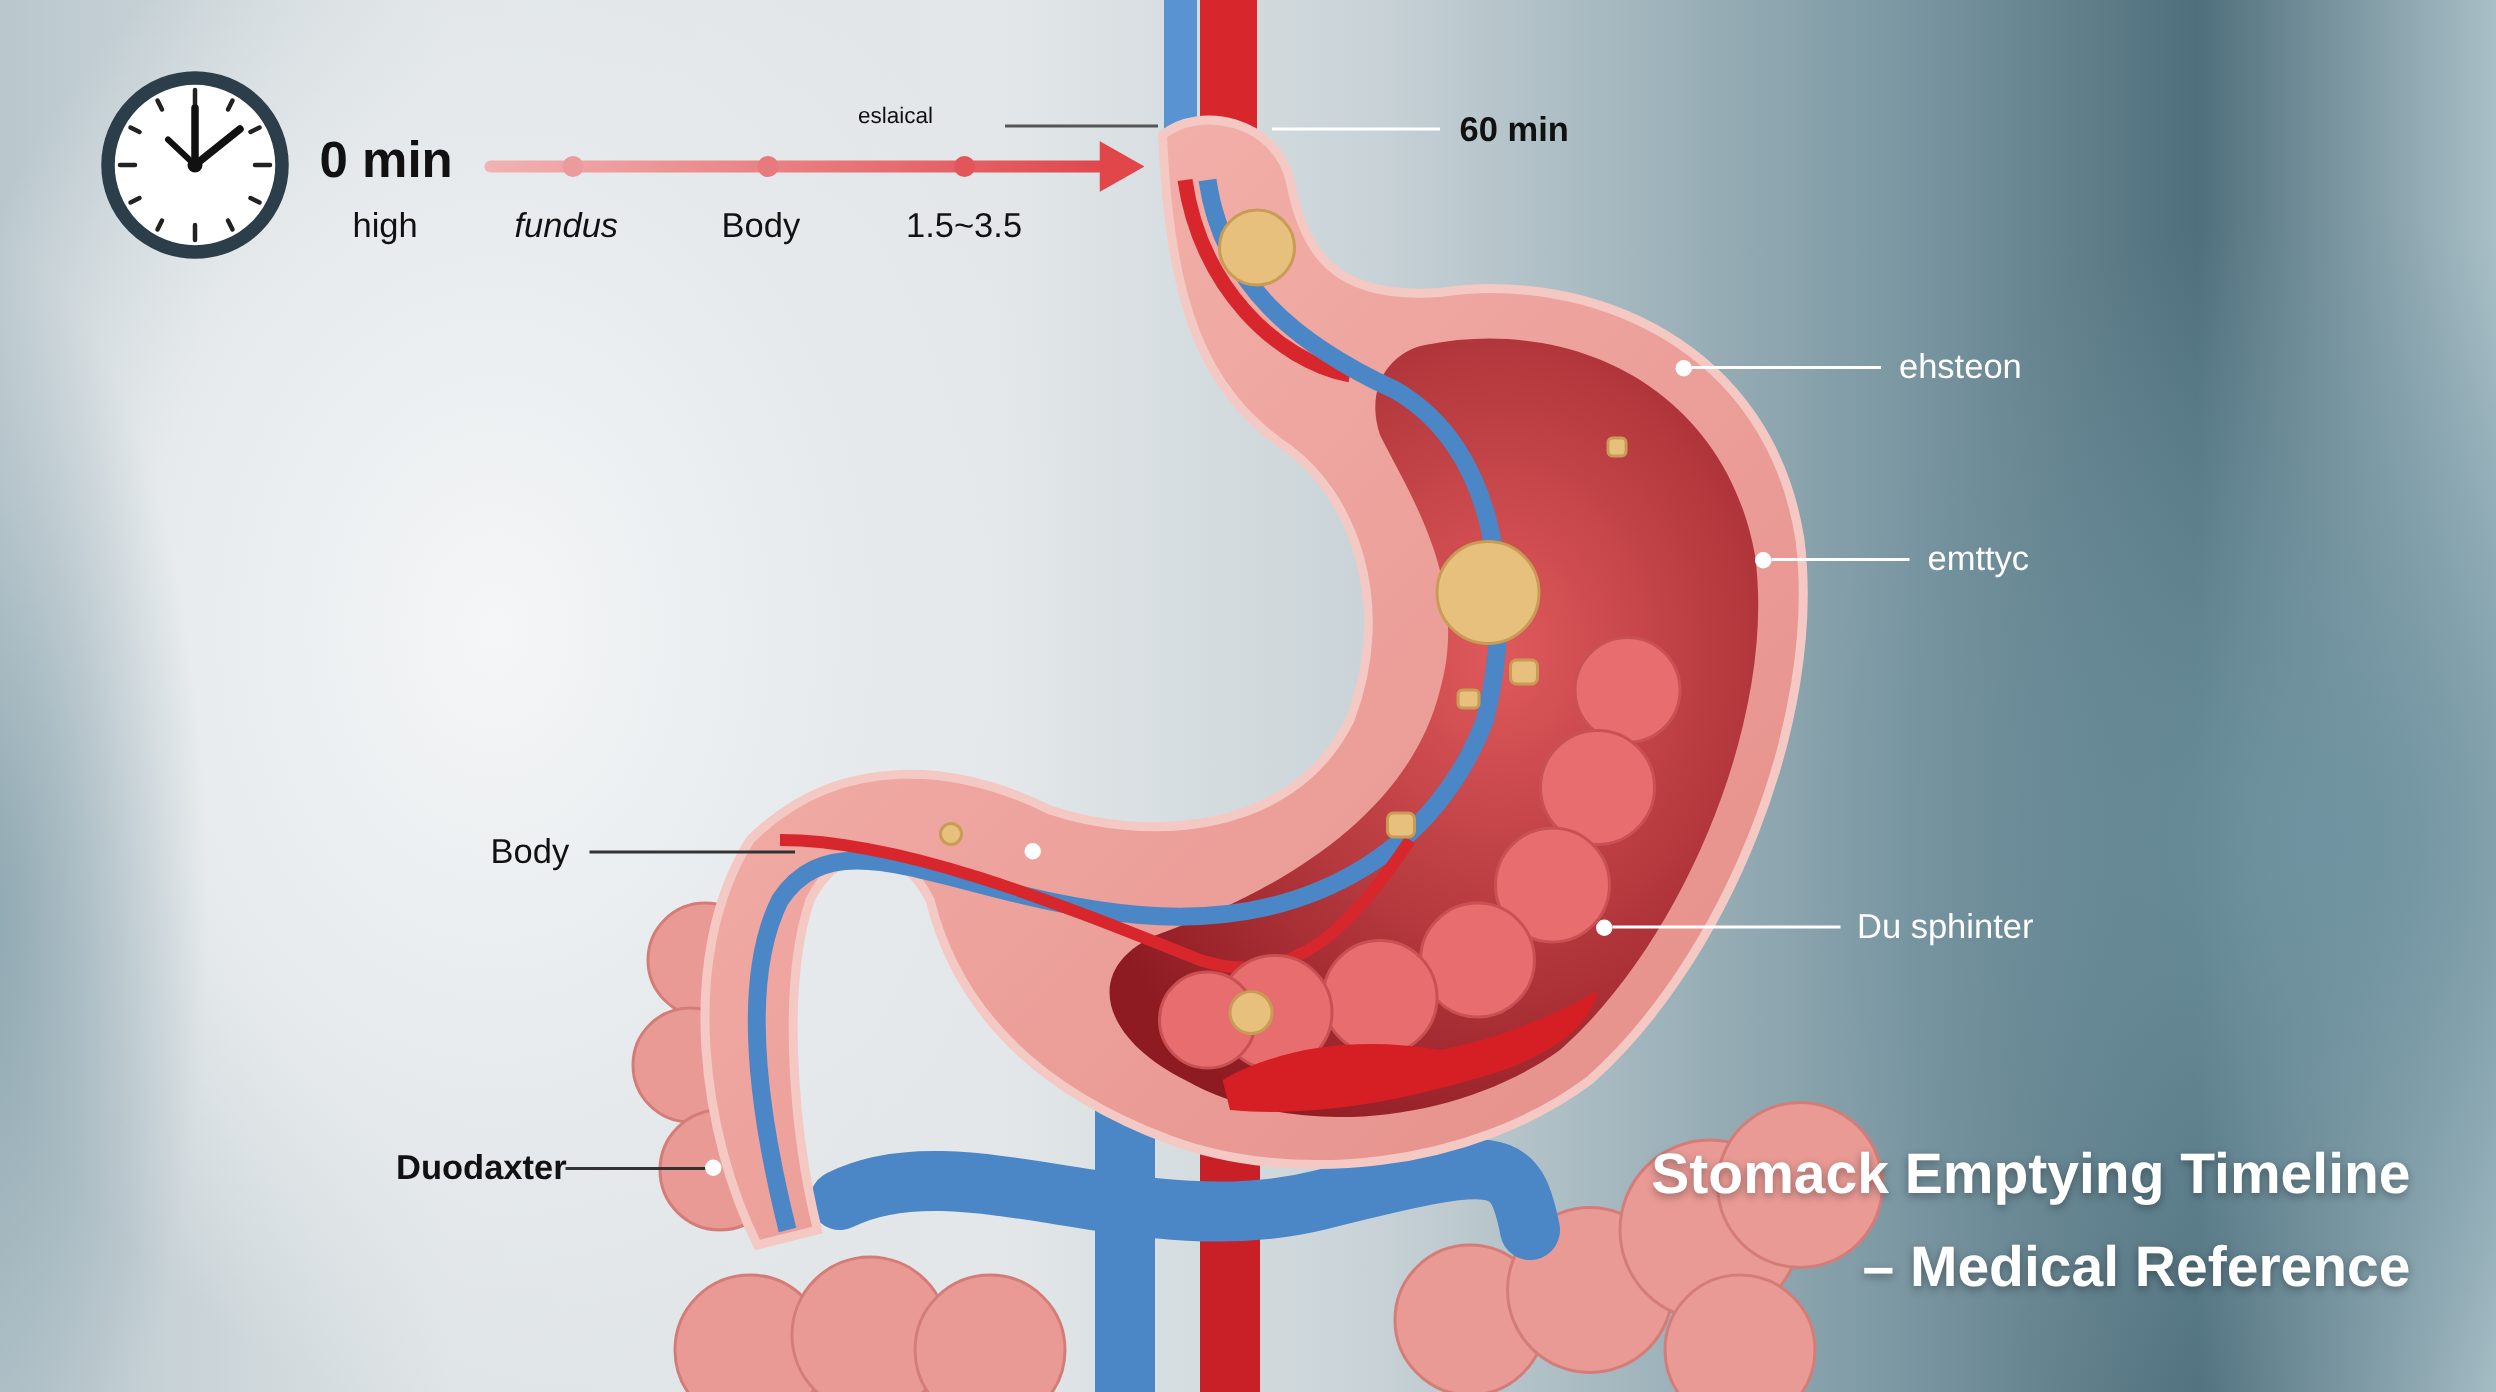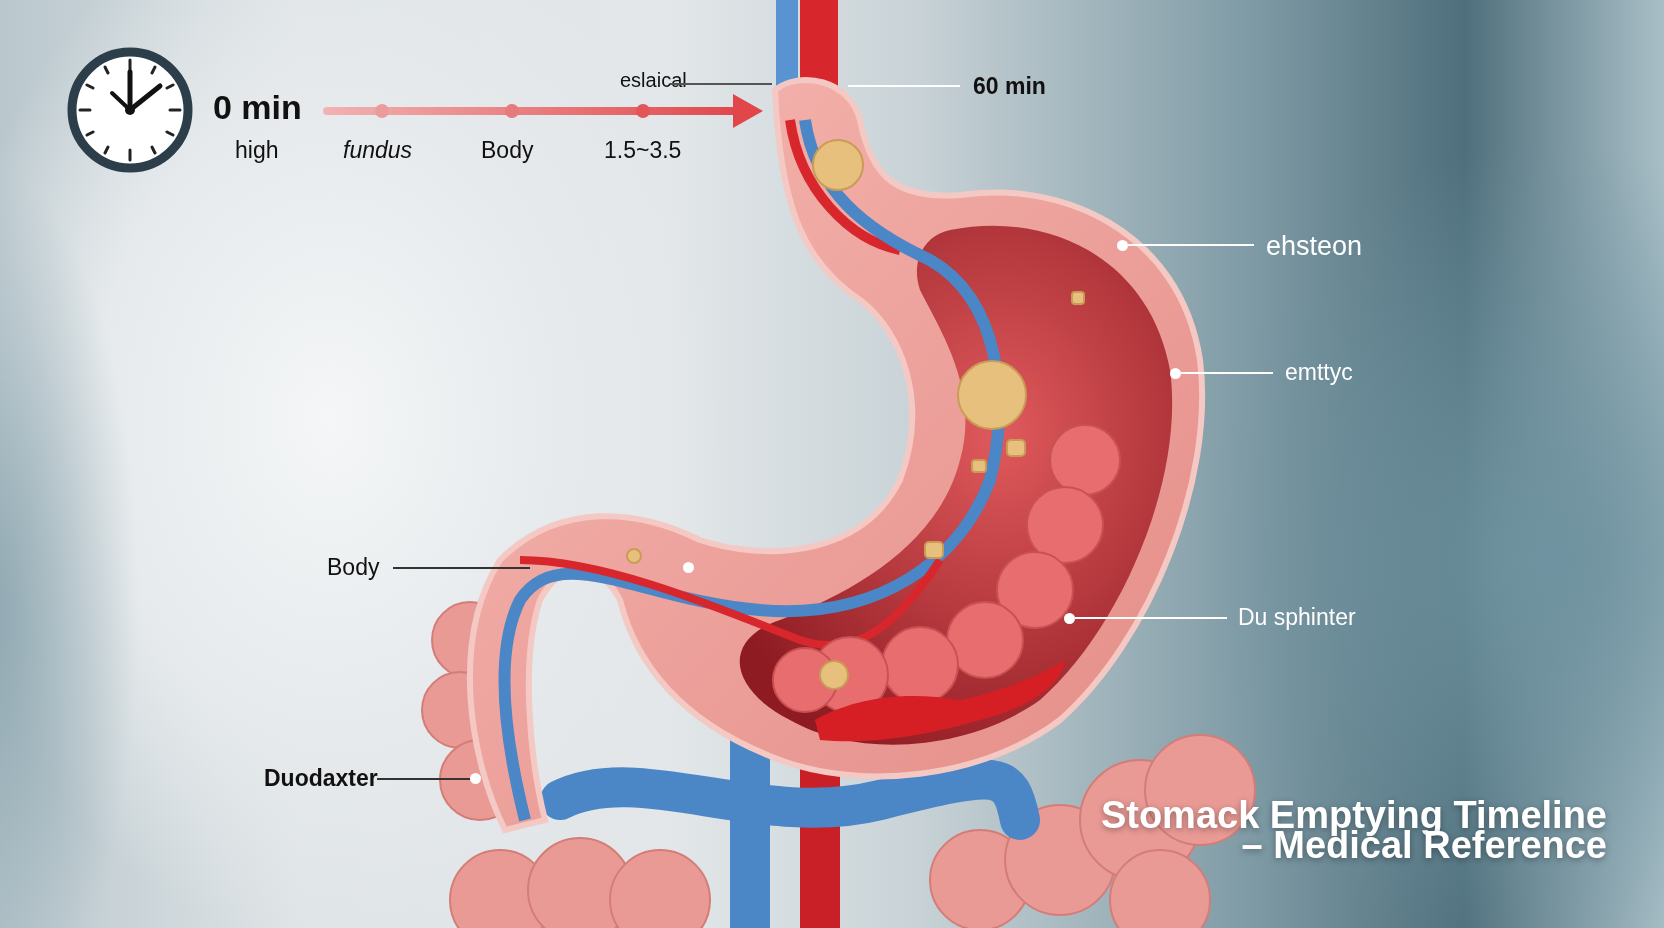--- a/index.html
+++ b/index.html
@@ -60,7 +60,7 @@
 <div class="lbl dark" style="left:481px;top:137px;font-size:23px;font-weight:normal;">Body</div>
 <div class="lbl dark" style="left:604px;top:137px;font-size:23px;font-weight:normal;text-align:center;">1.5~3.5</div>
 
-<div class="lbl dark" style="left:572px;top:69px;font-size:20px;font-weight:normal;margin-left:48px;">eslaical</div>
+<div class="lbl dark" style="left:572px;top:69px;font-size:15px;font-weight:normal;">eslaical</div>
 <div class="line" style="left:670px;top:83px;width:102px;background:#555;"></div>
 
 <svg class="abs" style="left:0;top:0" width="1664" height="928" viewBox="0 0 1664 928">

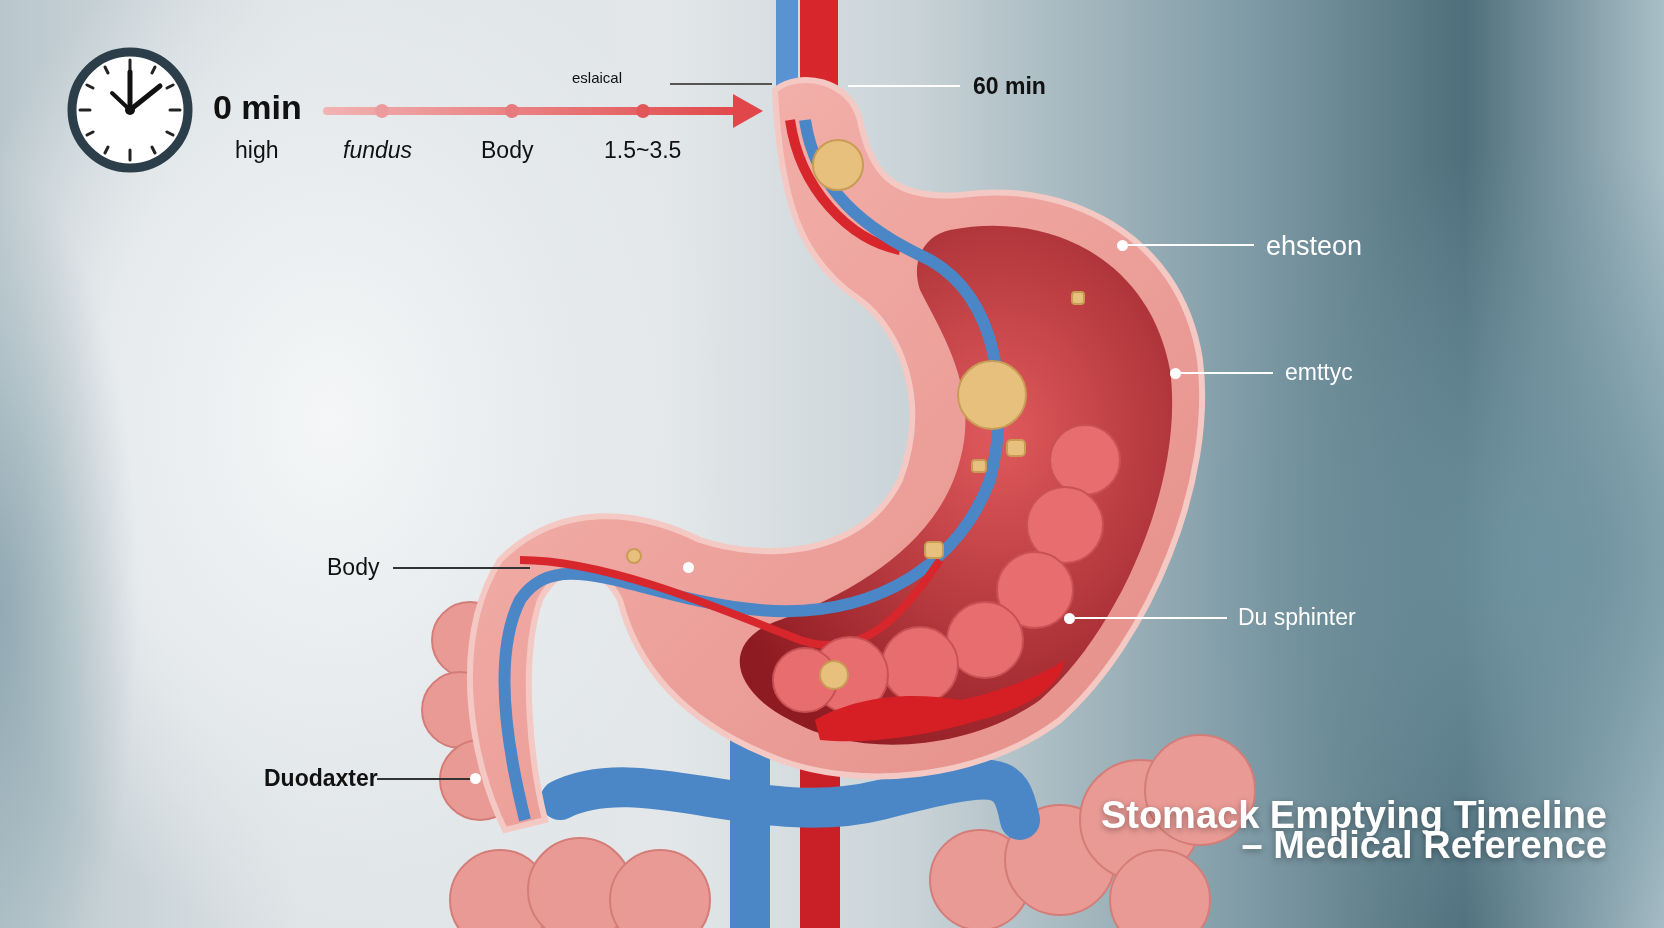--- a/index.html
+++ b/index.html
@@ -134,7 +134,7 @@
 
 <div class="dot" style="left:1117px;top:240px;"></div>
 <div class="line" style="left:1128px;top:244px;width:126px;background:#fff;"></div>
-<div class="lbl light" style="left:1266px;top:231px;font-size:27px;font-weight:normal;">ehsteon</div>
+<div class="lbl light" style="left:1266px;top:231px;font-size:23px;font-weight:normal;">ehsteon</div>
 
 <div class="dot" style="left:1170px;top:368px;"></div>
 <div class="line" style="left:1181px;top:372px;width:92px;background:#fff;"></div>

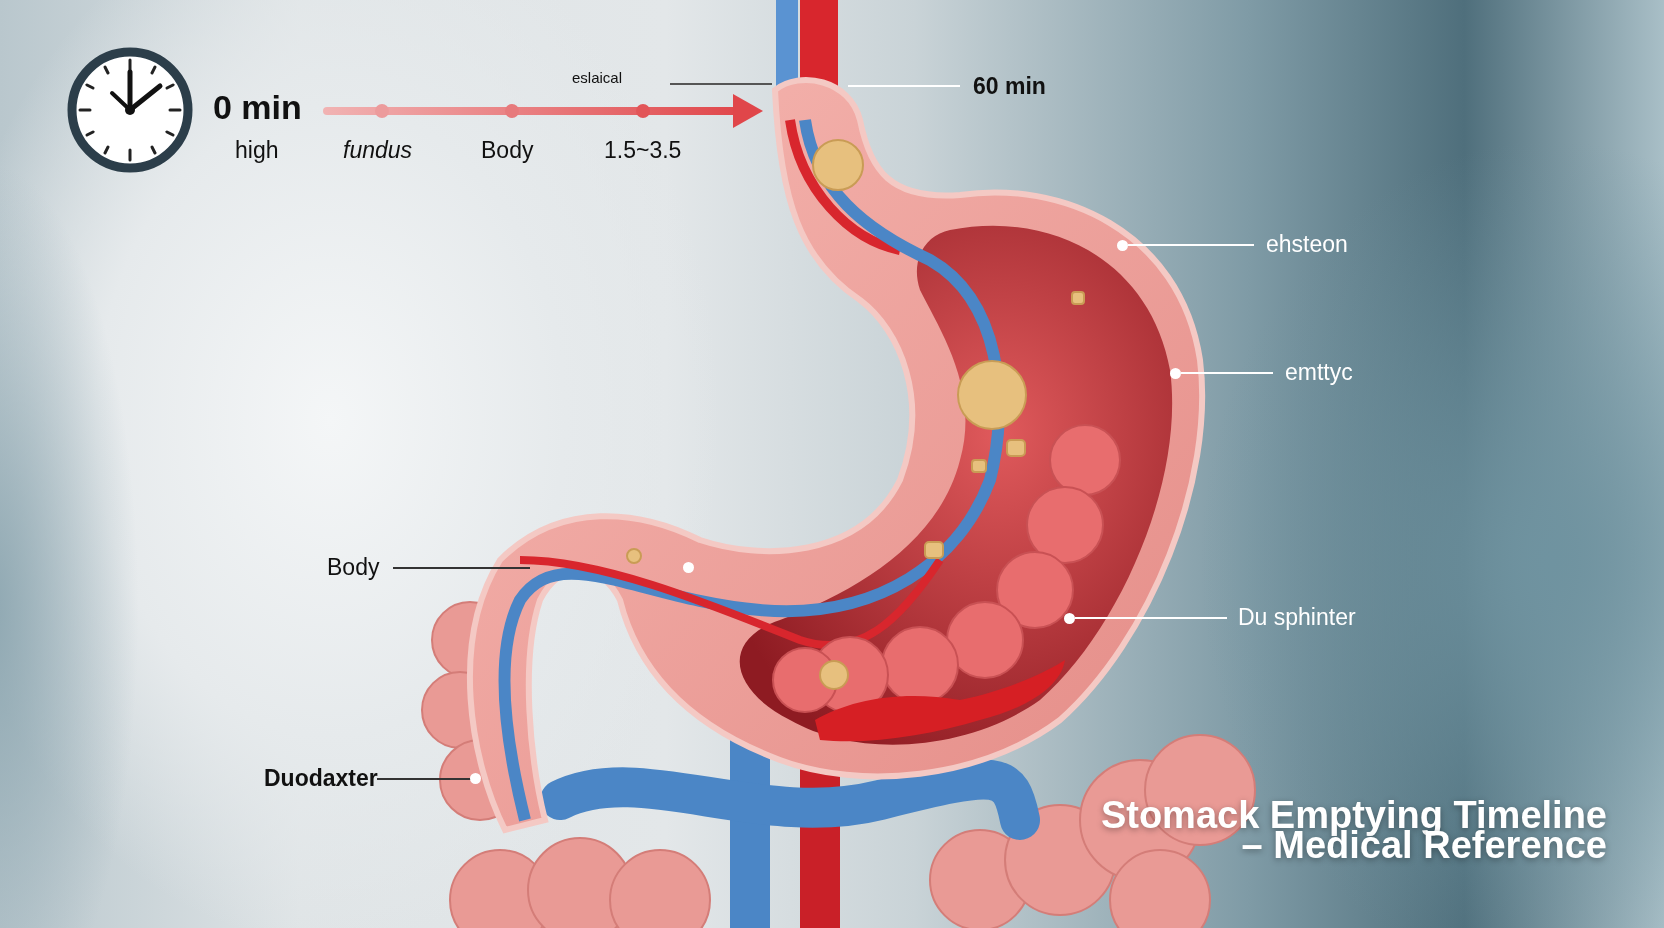--- a/index.html
+++ b/index.html
@@ -152,7 +152,7 @@
 <div class="line" style="left:377px;top:778px;width:96px;background:#333;height:1.5px;"></div>
 <div class="dot" style="left:470px;top:773px;"></div>
 
-<div class="title" style="top:794px;">Stomack Emptying Timeline</div>
+<div class="title" style="top:762px;">Stomack Emptying Timeline</div>
 <div class="title" style="top:824px;">– Medical Reference</div>
 
 </body></html>

